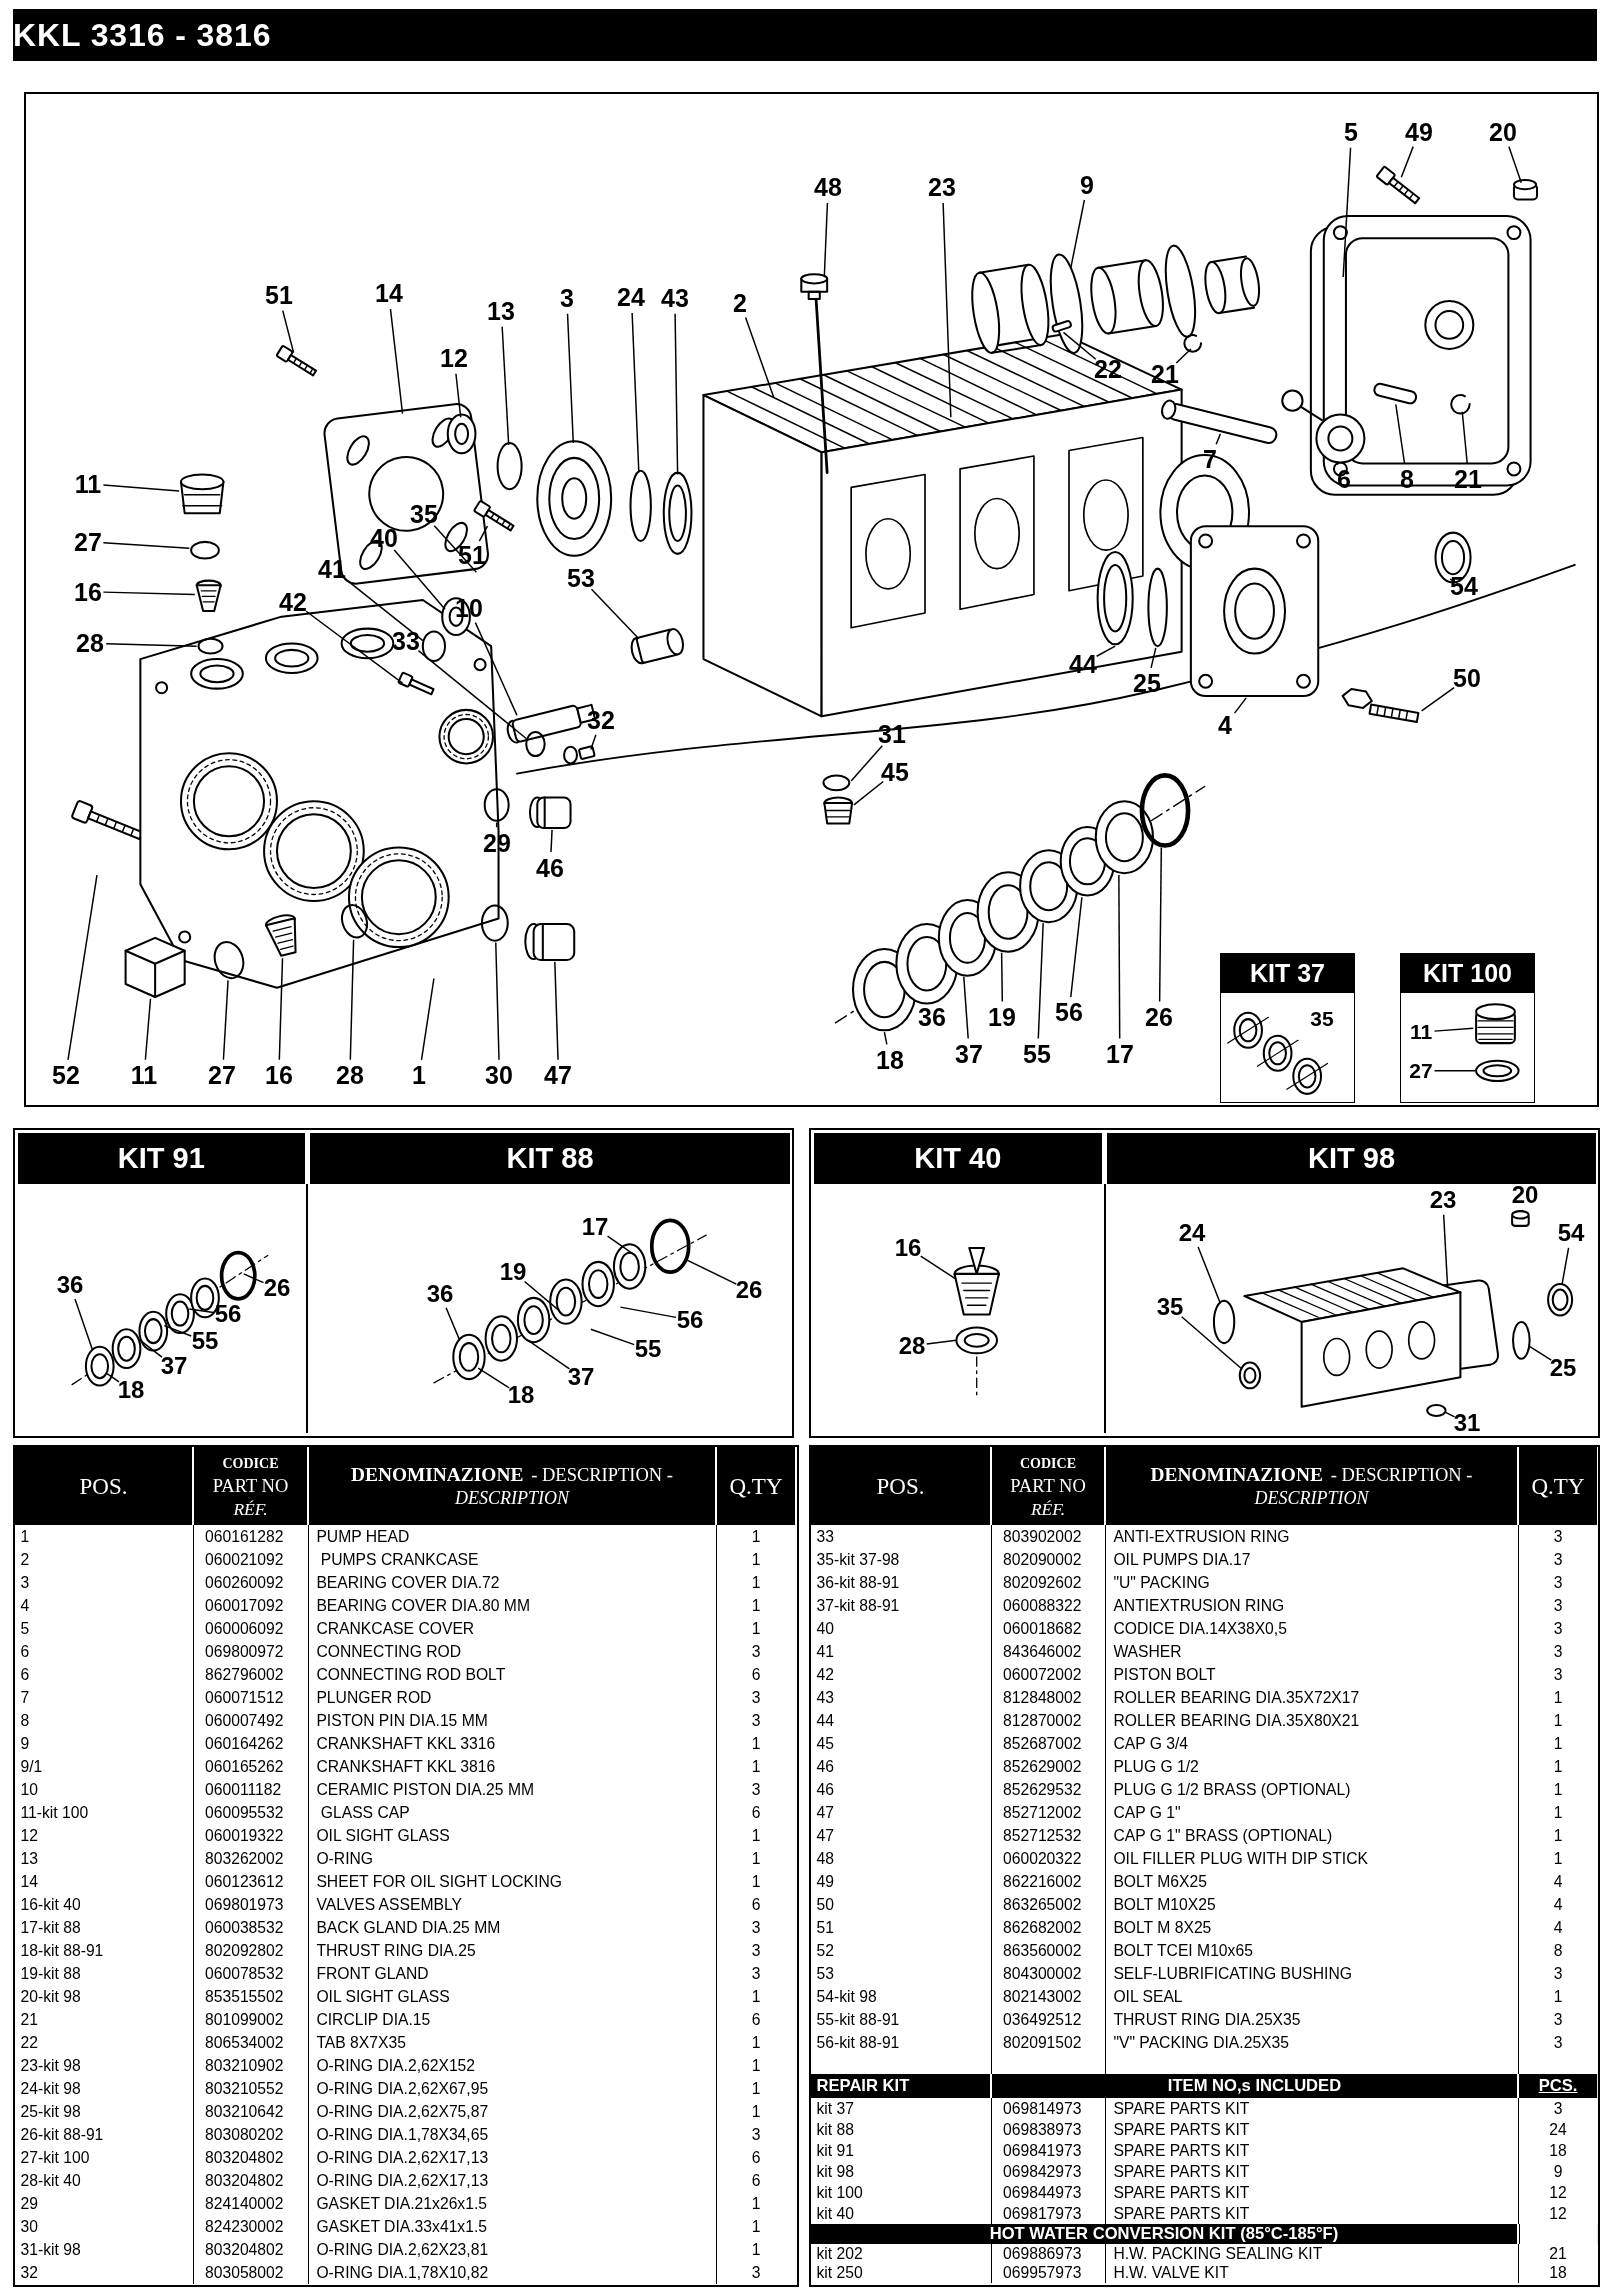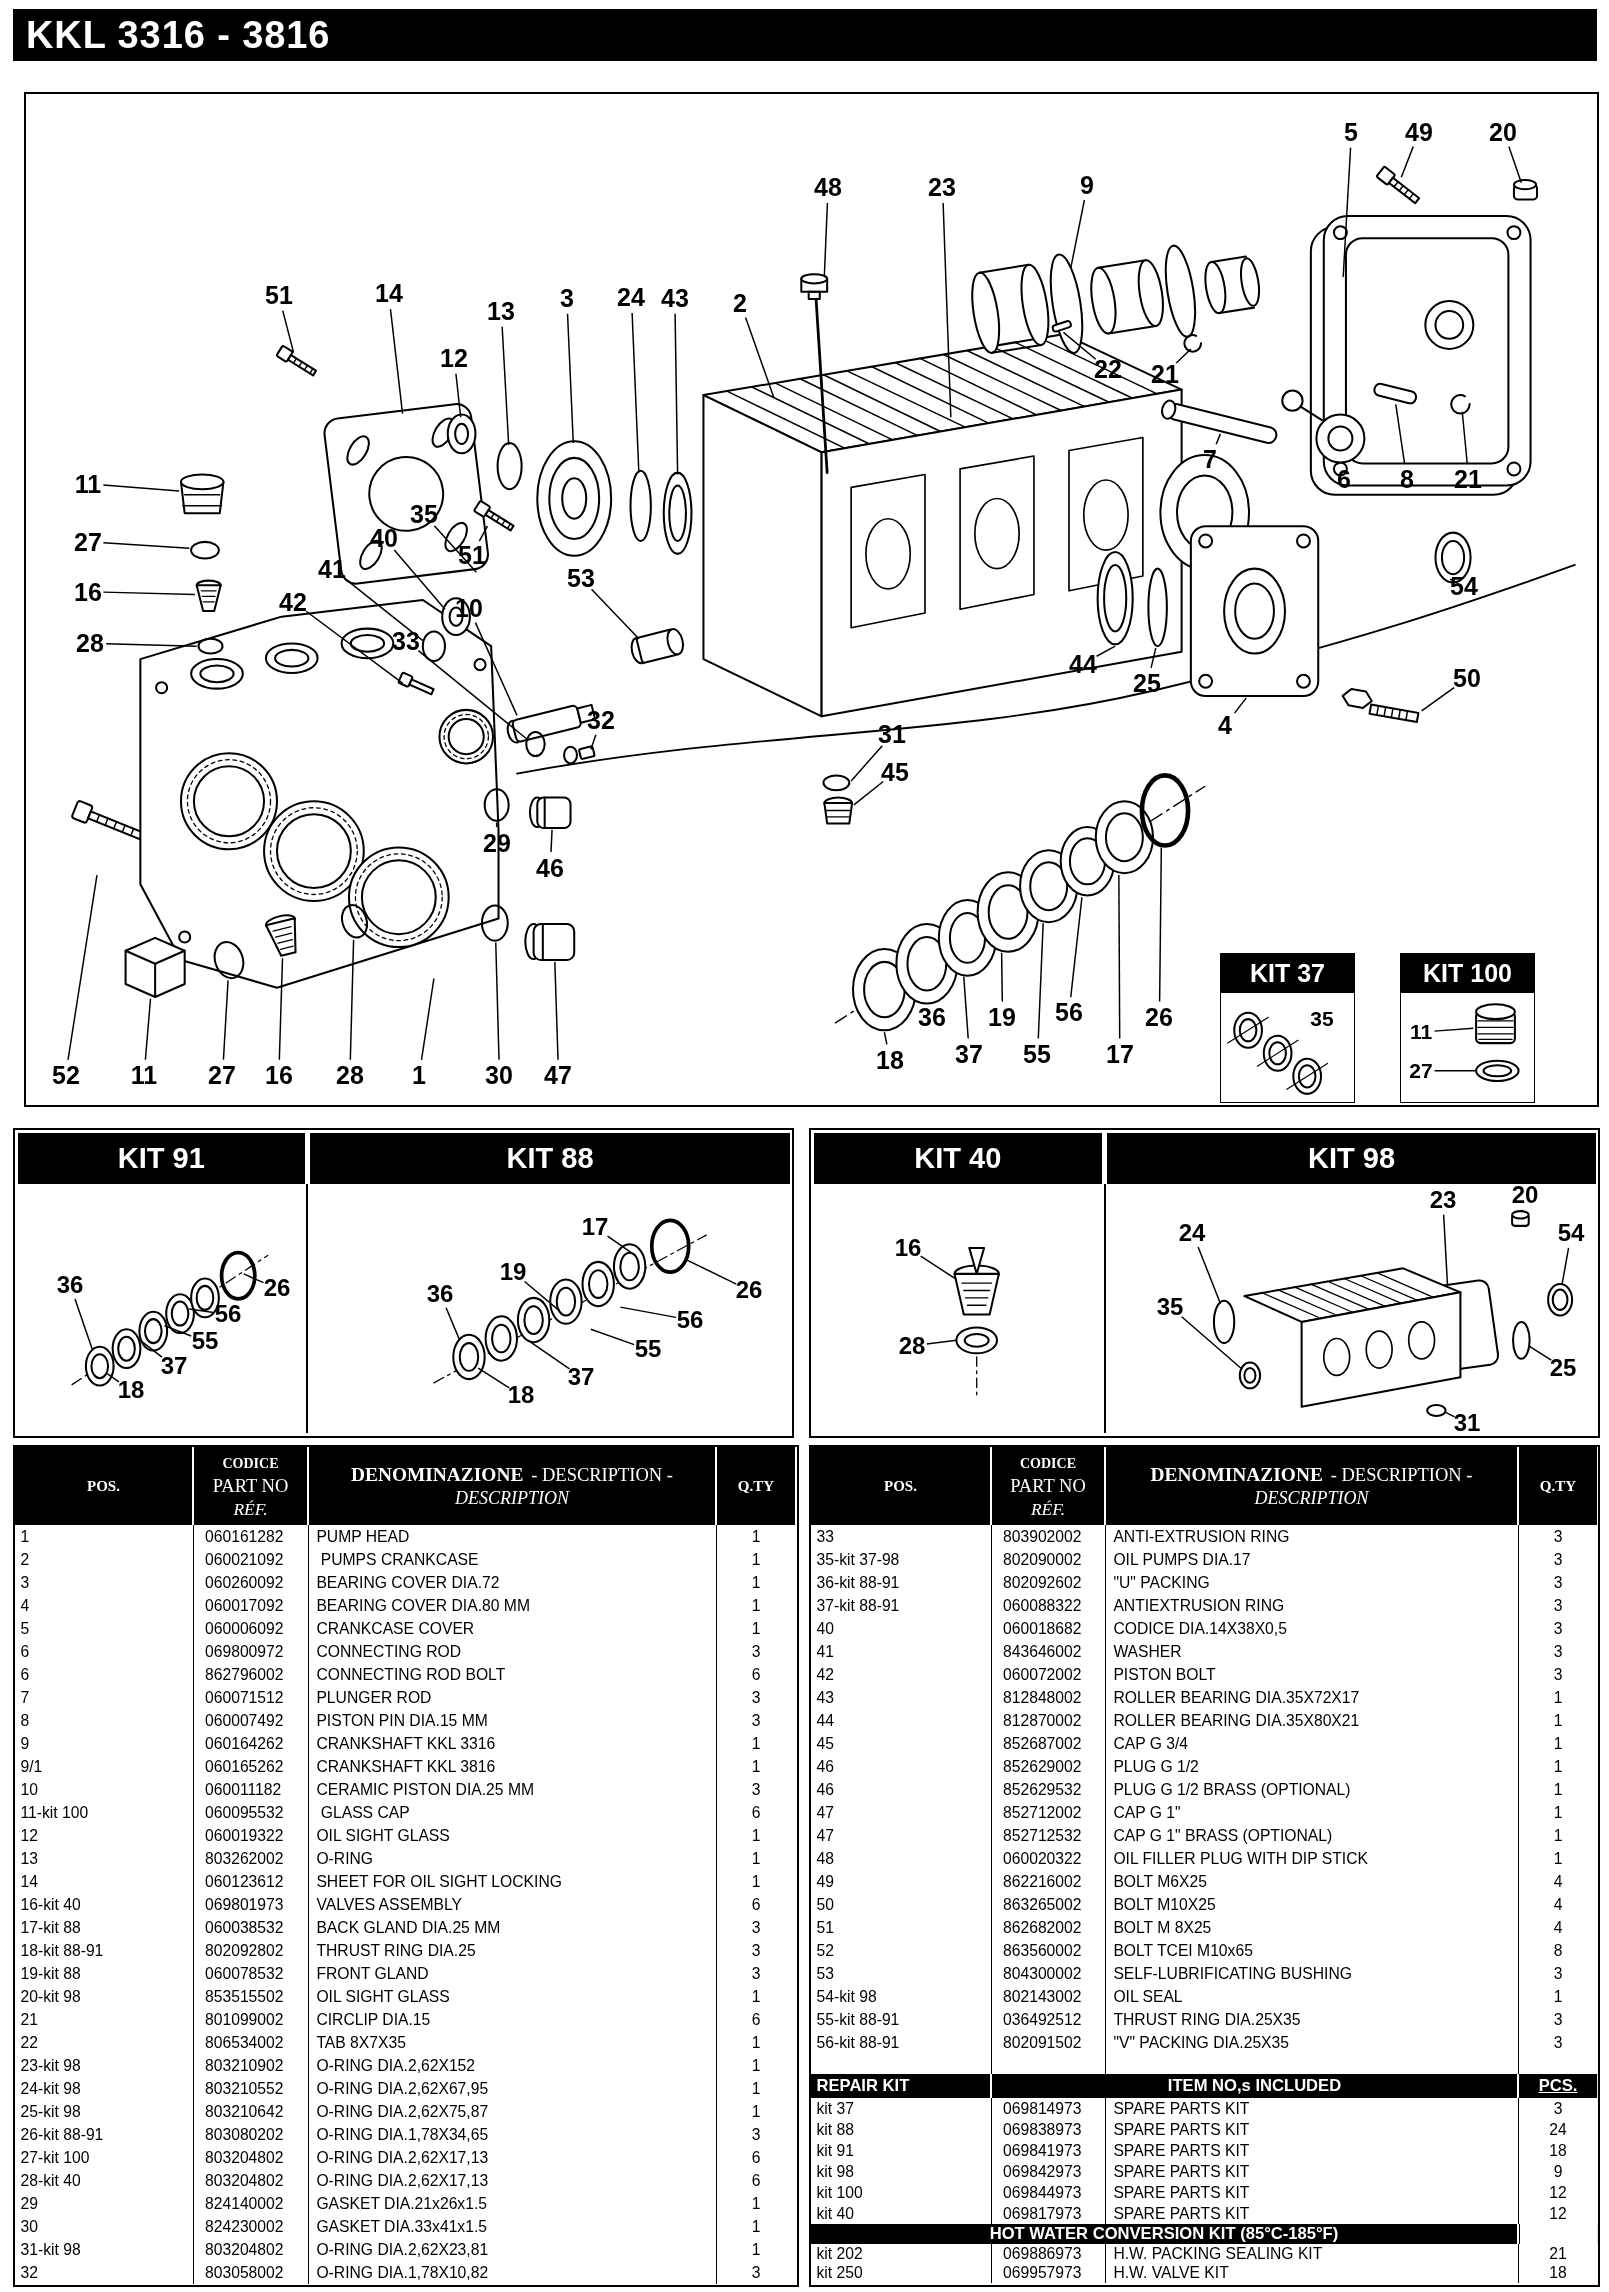--- a/index.html
+++ b/index.html
@@ -6,7 +6,7 @@
   .page{position:relative;width:1610px;height:2293px;background:#fff;font-family:"Liberation Sans",sans-serif;color:#000;overflow:hidden}
   
   .title-bar{position:absolute;left:13px;top:9.2px;width:1584px;height:52px;background:#000;color:#fff;display:flex;align-items:center;z-index:1}
-  .title-bar span{font-size:38px;font-weight:700;padding-left:13px;letter-spacing:0.9px}
+  .title-bar span{font-size:32px;font-weight:700;letter-spacing:0.9px}
   
   .dbox{position:absolute;left:24px;top:92px;width:1575px;height:1015px;border:2.8px solid #000;box-sizing:border-box;background:#fff;z-index:1}
   

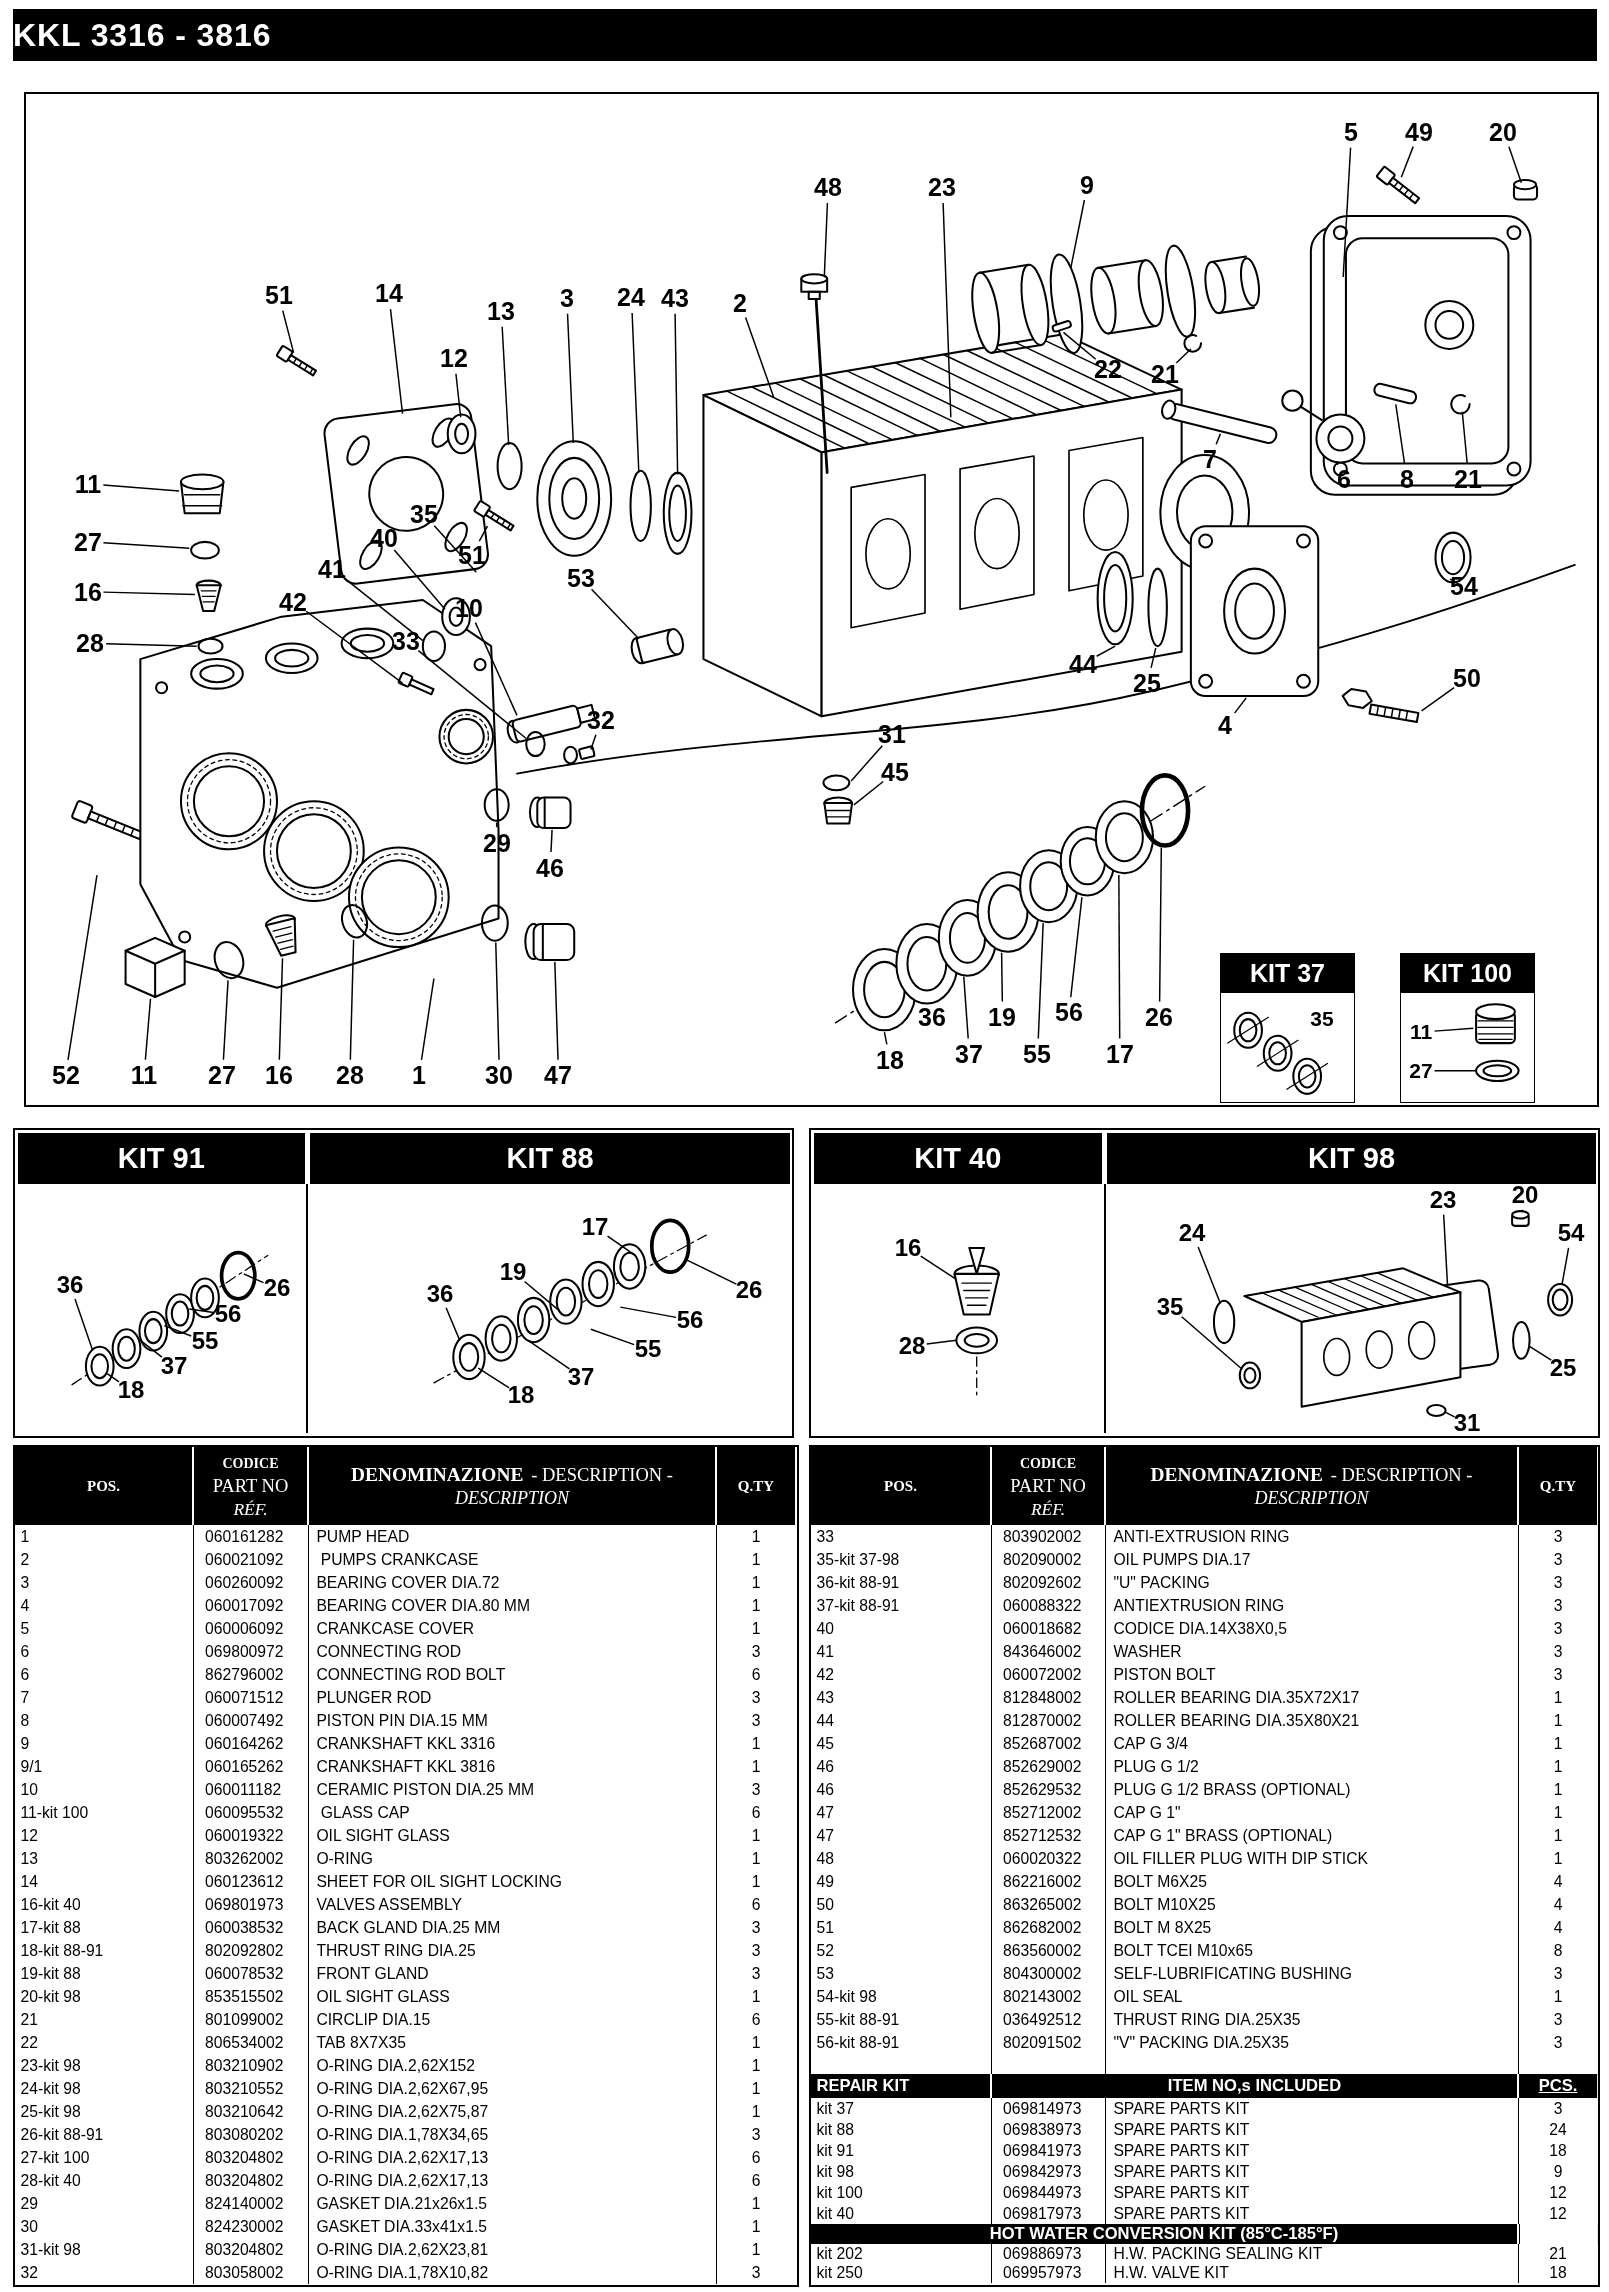--- a/index.html
+++ b/index.html
@@ -23,7 +23,7 @@
   .thead{display:grid;grid-template-columns:var(--cols);height:78px;background:#fff}
   .hcell{background:#000;color:#fff;border-right:2.8px solid #fff;display:flex;flex-direction:column;align-items:center;justify-content:center;text-align:center;font-family:"Liberation Serif",serif;line-height:23px}
   .hcell:last-child{border-right:0}
-  .hpos,.hqty{font-weight:700;font-size:15px}
+  .hpos,.hqty{font-weight:400;font-size:23px}
   .hcode .h1{font-weight:700;font-size:14px}
   .hcode .h2{font-size:18.5px}
   .hcode .h3{font-style:italic;font-size:17.5px}

